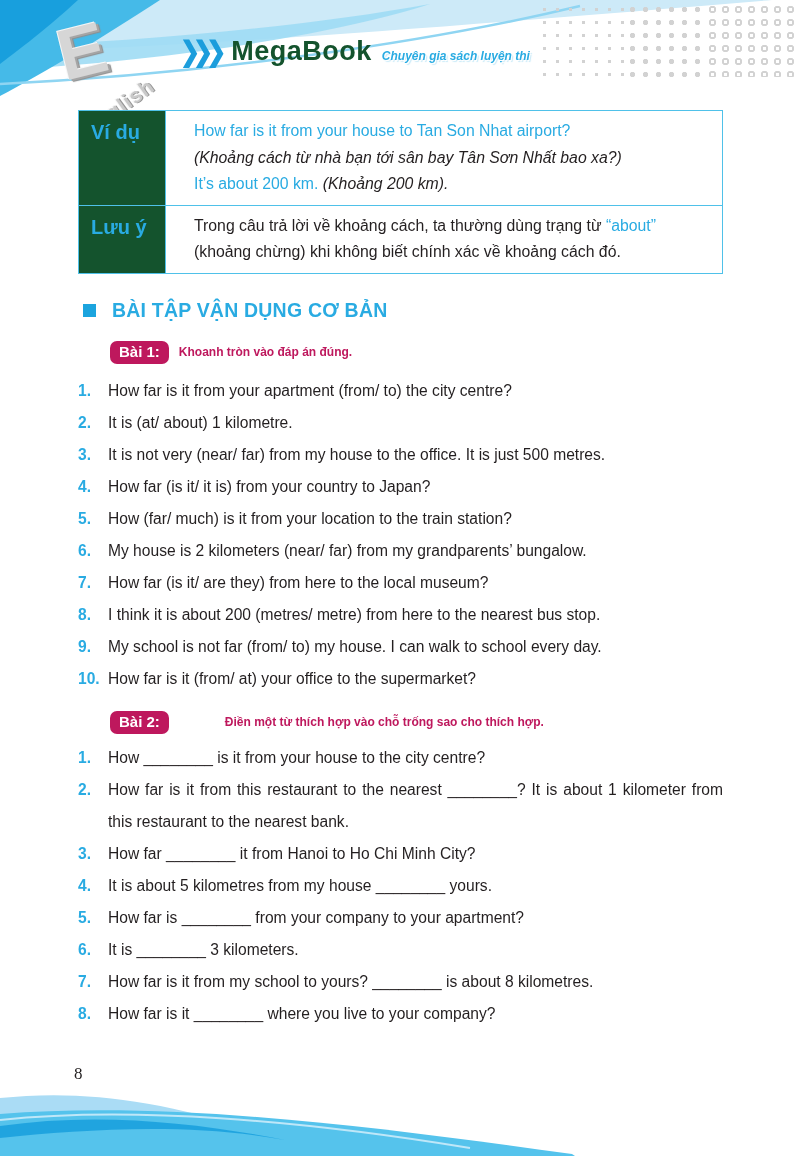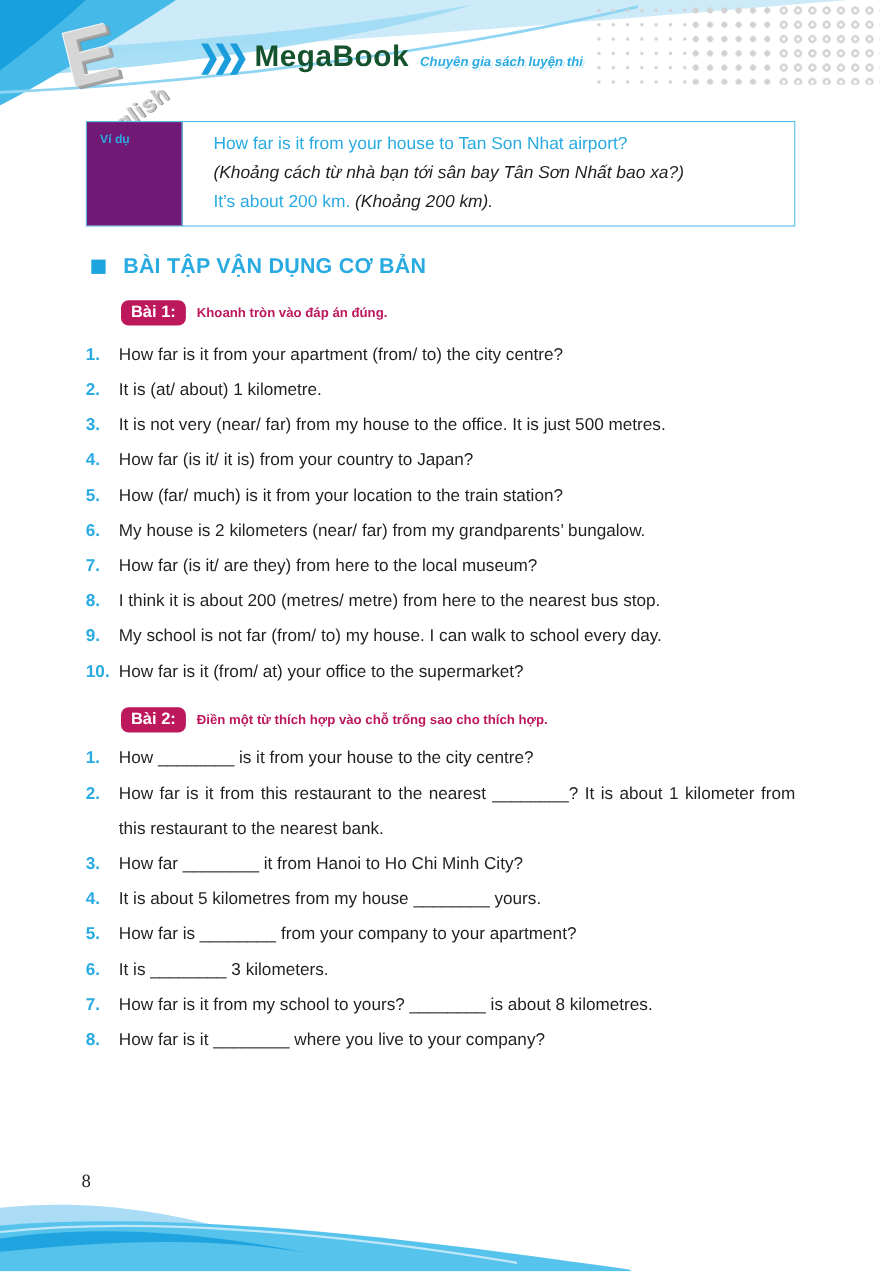--- a/index.html
+++ b/index.html
@@ -45,8 +45,8 @@
   .ex-table { border:1.5px solid #4fc1e9; }
   .ex-row { display:grid; grid-template-columns:87px 1fr; }
   .ex-row + .ex-row { border-top:1.5px solid #4fc1e9; }
-  .ex-label { background:#701a75; border-right:1.5px solid #4fc1e9;
-    color:#29abe2; font-weight:bold; font-size:11px; padding:10px 16px 0 12px; }
+  .ex-label { background:#14532d; border-right:1.5px solid #4fc1e9;
+    color:#29abe2; font-weight:bold; font-size:20px; padding:10px 16px 0 12px; }
   .ex-content { padding:7px 12px 7px 28px; font-size:15.8px; line-height:26.5px; }
   .blue { color:#29abe2; }
   .it { font-style:italic; }

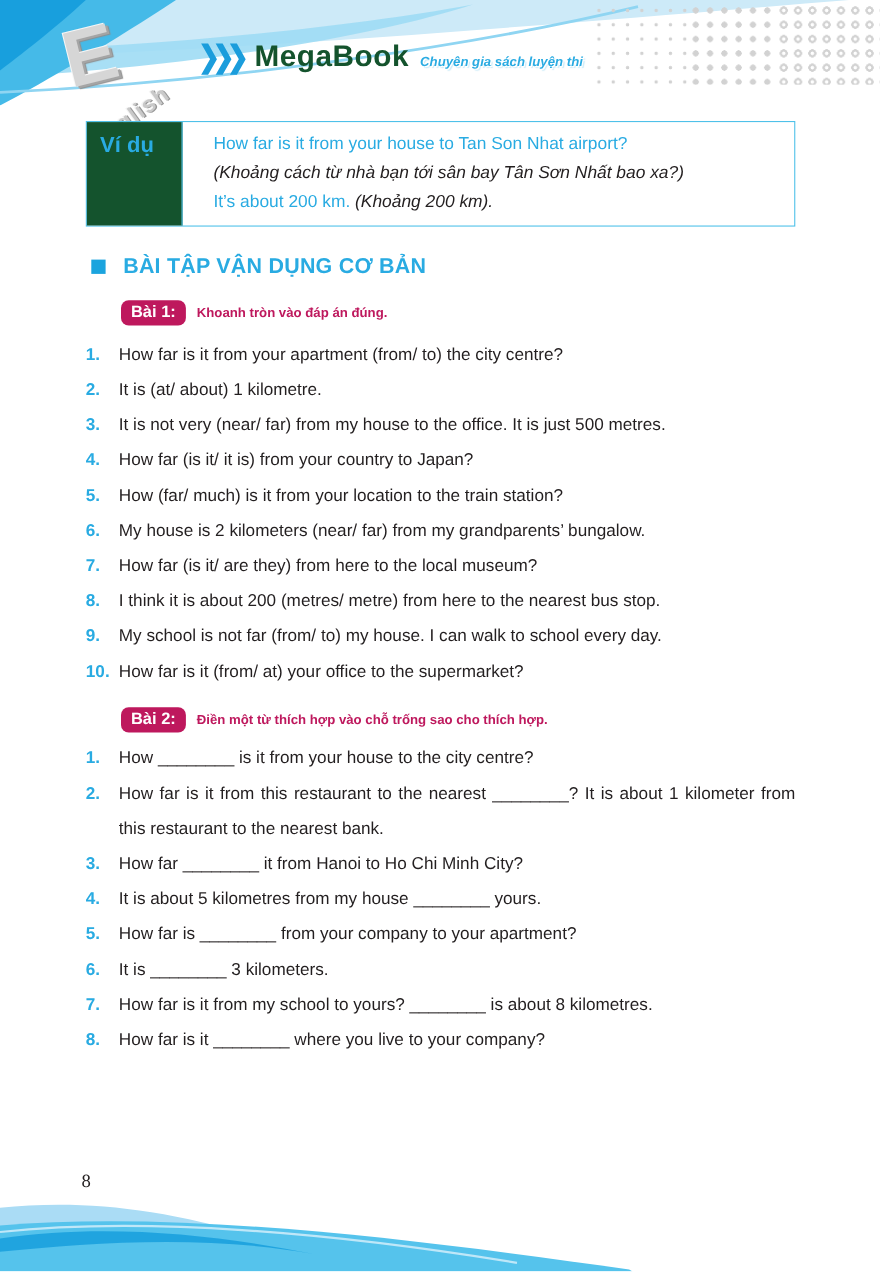--- a/index.html
+++ b/index.html
@@ -108,6 +108,12 @@
         <p><span class="blue">It’s about 200 km.</span><span class="it"> (Khoảng 200 km).</span></p>
       </div>
     </div>
+    <div class="ex-row">
+      <div class="ex-label">Lưu ý</div>
+      <div class="ex-content">
+        <p><span>Trong câu trả lời về khoảng cách, ta thường dùng trạng từ </span><span class="blue">“about”</span><span> (khoảng chừng) khi không biết chính xác về khoảng cách đó.</span></p>
+      </div>
+    </div>
   </div>
 
   <div class="section-head">

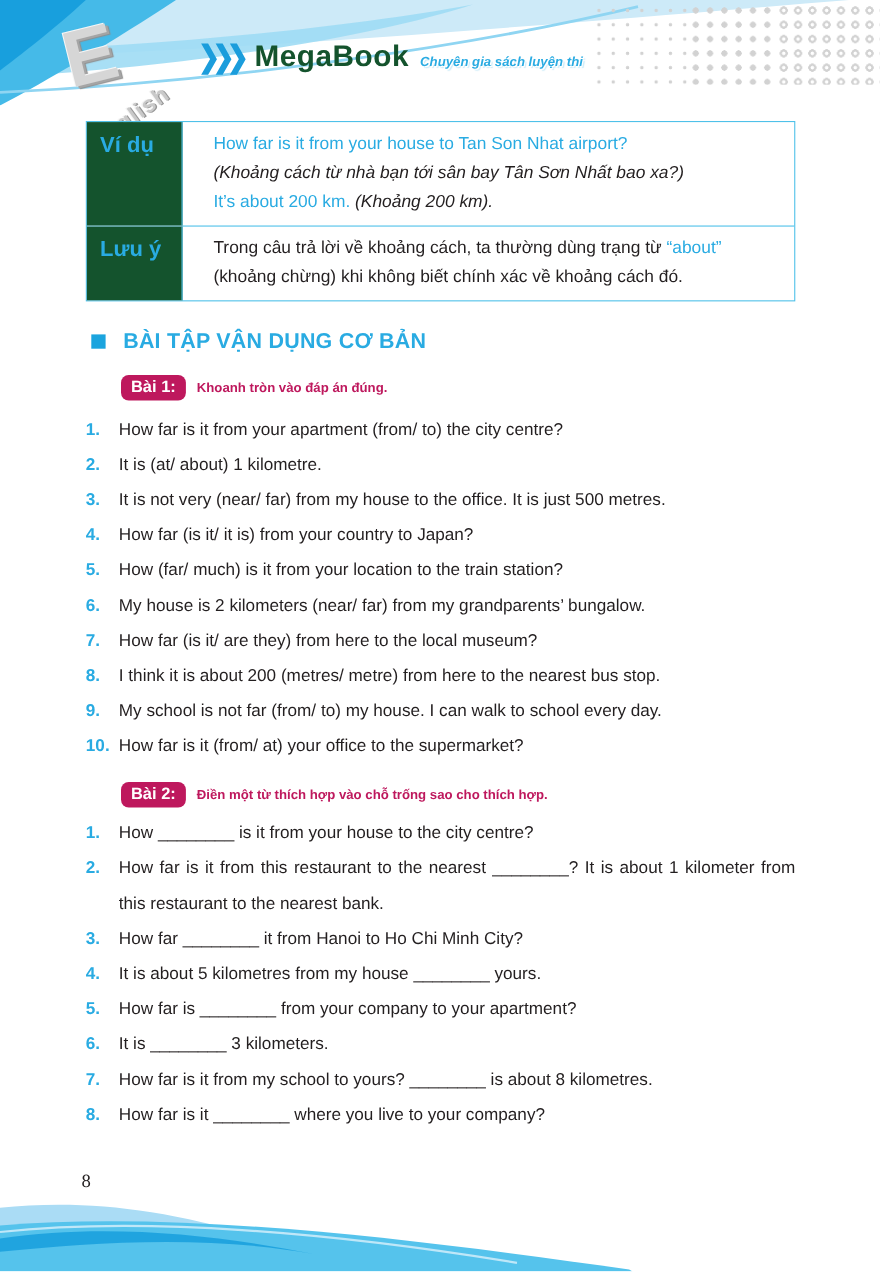--- a/index.html
+++ b/index.html
@@ -57,7 +57,7 @@
 
   .badge-row { display:flex; align-items:center; margin-left:32px; }
   .badge-row.first { margin-top:19px; }
-  .badge-row.second { margin-top:16px; }
+  .badge-row.second { margin-top:16px;gap:46px; }
   .badge { background:#be185d; color:#ffffff; font-size:15px; font-weight:bold;
     padding:2px 9px 4px 9px; border-radius:7px 7px 7px 7px; }
   .instruction { color:#be185d; font-size:12px; font-weight:bold; margin-left:10px; }

